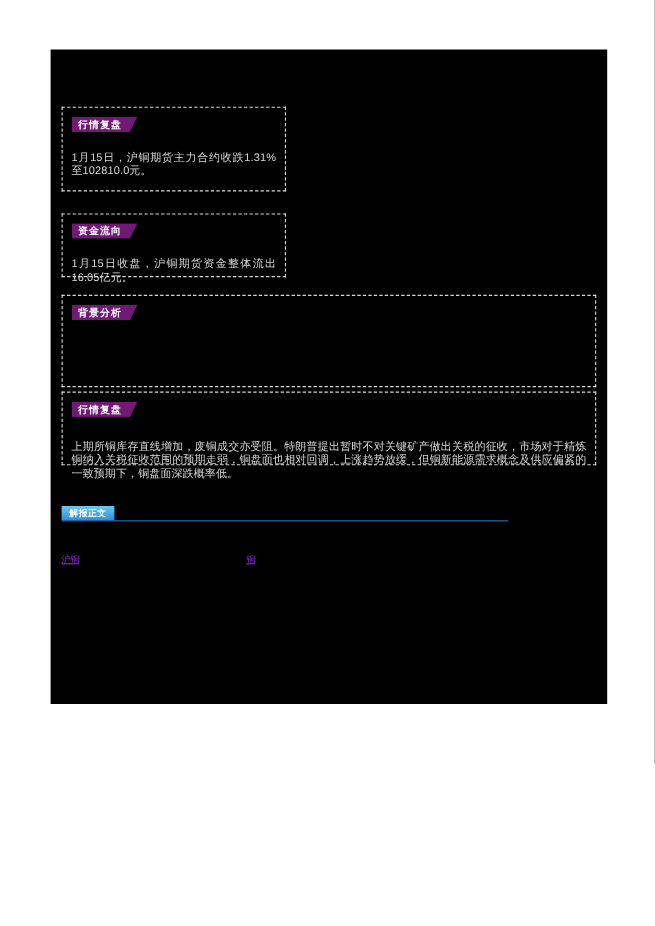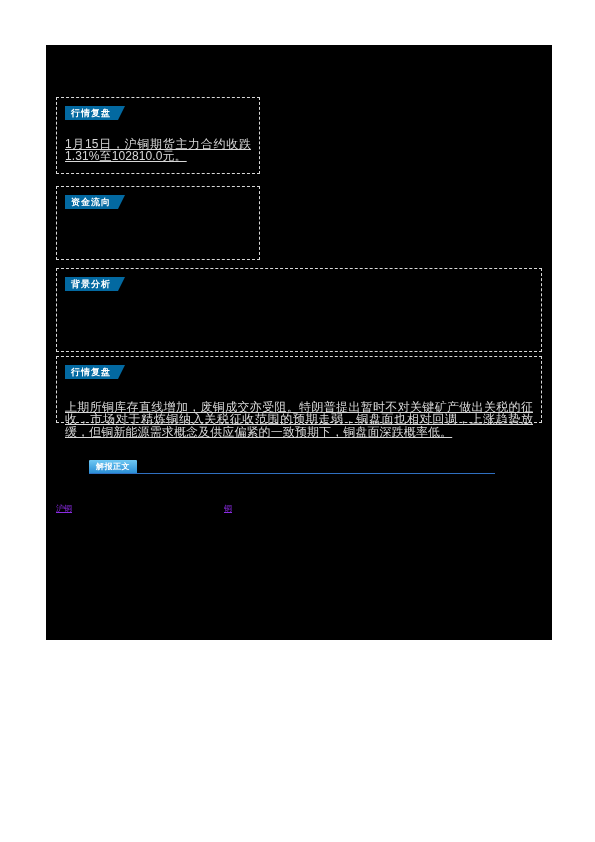--- a/index.html
+++ b/index.html
@@ -48,7 +48,7 @@
     top: 8px;
     height: 14px;
     padding: 0 14px 0 6px;
-    background: #0369a1;
+    background: #701a75;
     color: #ffffff;
     font-size: 9px;
     line-height: 14px;

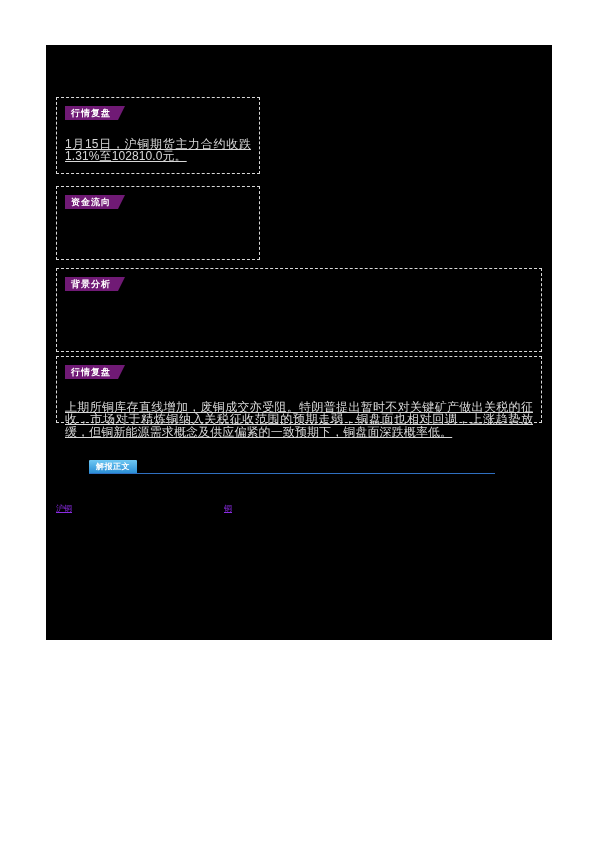--- a/index.html
+++ b/index.html
@@ -64,11 +64,10 @@
     left: 8px;
     right: 8px;
     color: #d8d8d8;
-    font-size: 12px;
+    font-size: 10px;
     line-height: 12.4px;
     letter-spacing: 0.1px;
     text-align: justify;
-    text-decoration: underline;
   }
   .body-narrow { top: 40px; }
   .body-wide   { top: 44px; }

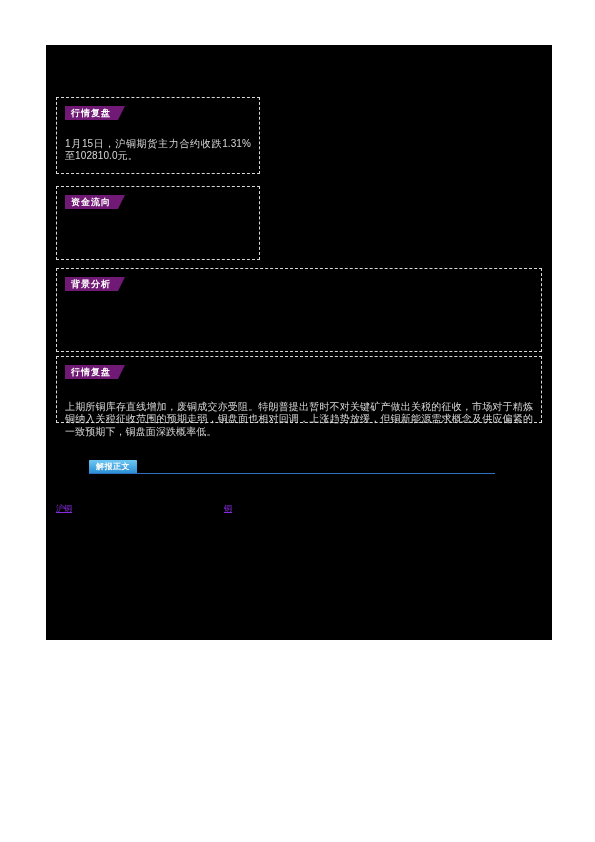--- a/index.html
+++ b/index.html
@@ -37,7 +37,7 @@
   .block-wide   { left: 10px; width: 486px; padding-left: 31px; }
 
   .blk-1 { top: 52px;  height: 77px; }
-  .blk-2 { top: 141px; height: 74px; }
+  .blk-2 { top: 149px; height: 58px; }
   .blk-3 { top: 223px; height: 84px; }
   .blk-4 { top: 311px; height: 67px; }
 

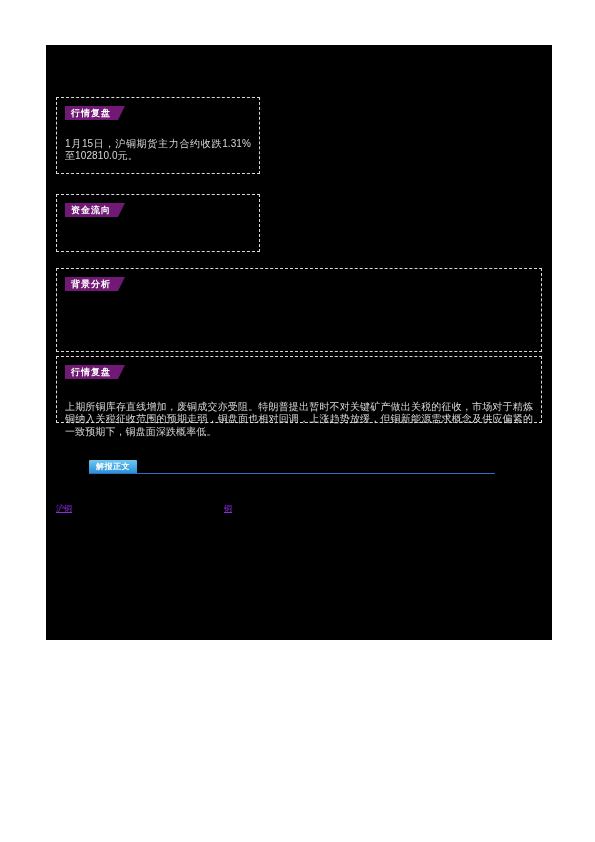--- a/index.html
+++ b/index.html
@@ -138,6 +138,7 @@
 
   <div class="report-block block-narrow blk-2">
     <div class="badge">资金流向</div>
+    <div class="badge-body body-narrow">1月15日收盘，沪铜期货资金整体流出16.05亿元。</div>
   </div>
 
   <div class="report-block block-wide blk-3">

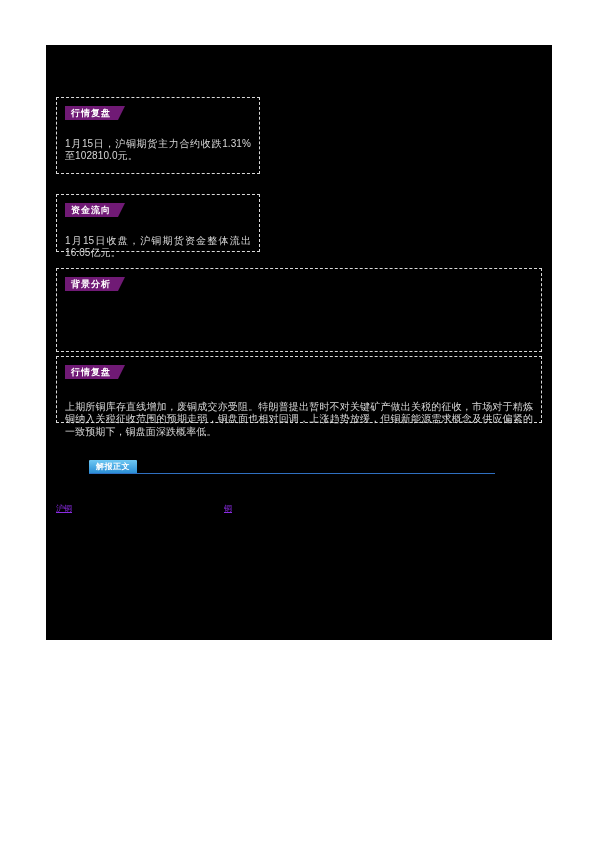--- a/index.html
+++ b/index.html
@@ -79,7 +79,6 @@
     top: 415px;
     width: 486px;
     height: 20px;
-    margin-left: 33px;
   }
   .tab-chip {
     position: absolute;

